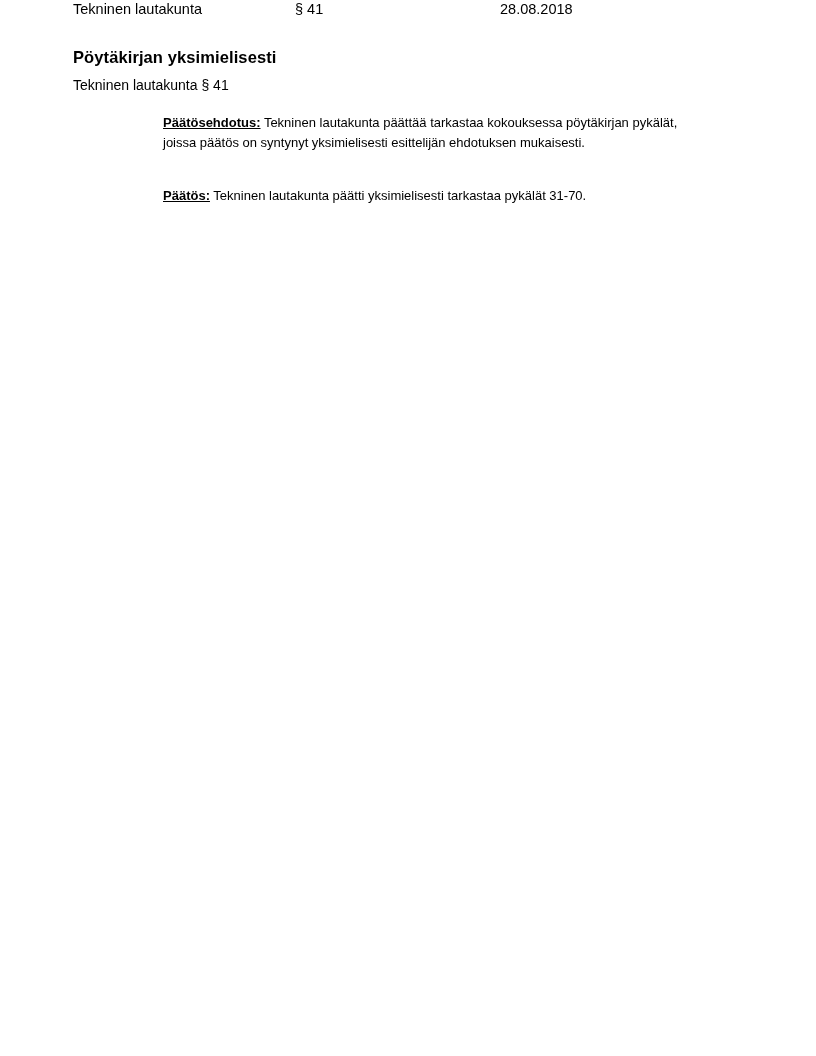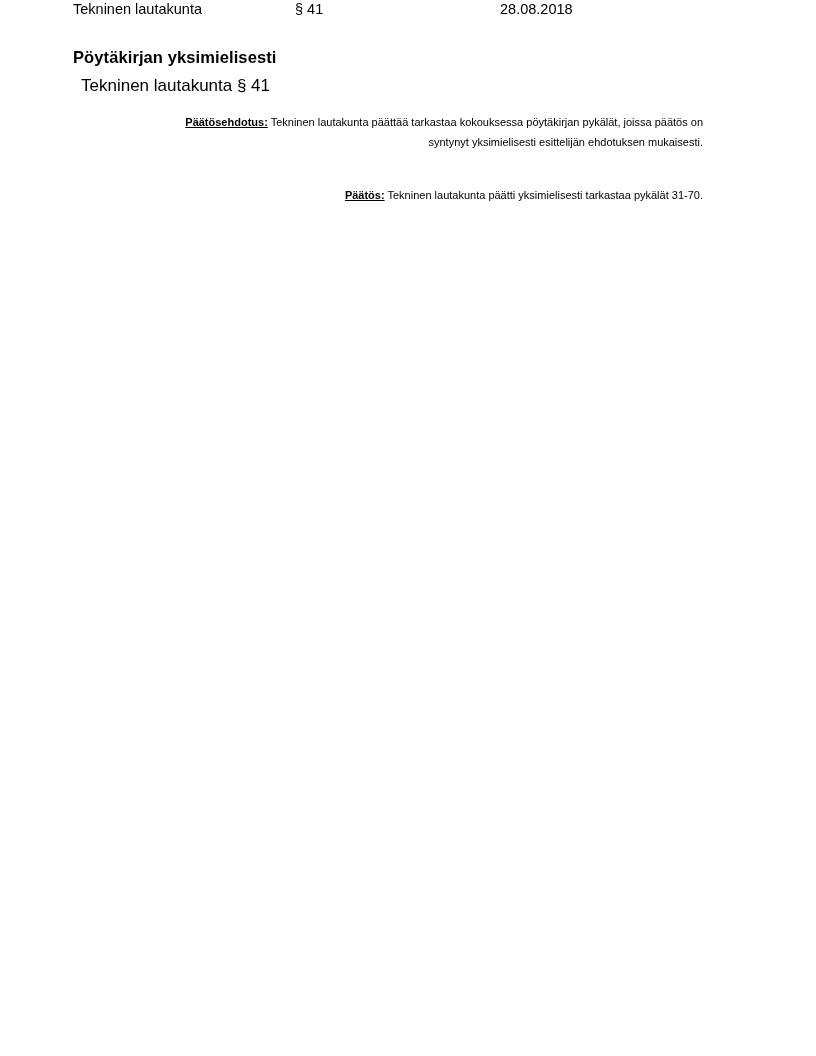--- a/index.html
+++ b/index.html
@@ -57,9 +57,9 @@
   
   .doc-subref {
     position: absolute;
-    left: 81px;
+    left: 73px;
     top: 76px;
-    font-size: 17px;
+    font-size: 14px;
     line-height: 19px;
   }
   

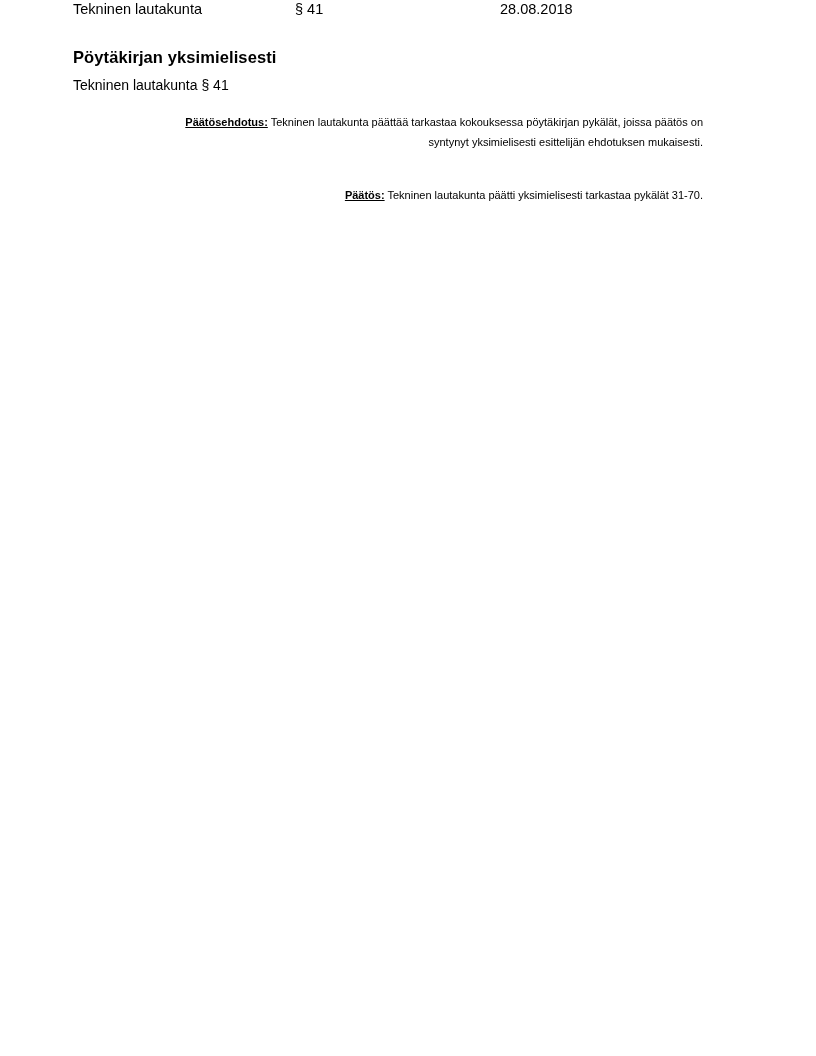--- a/index.html
+++ b/index.html
@@ -67,9 +67,9 @@
     position: absolute;
     left: 163px;
     width: 540px;
-    font-size: 11px;
+    font-size: 13px;
     line-height: 19.5px;
-    text-align: right;
+    text-align: left;
   }
   .block-proposal {
     top: 113px;

